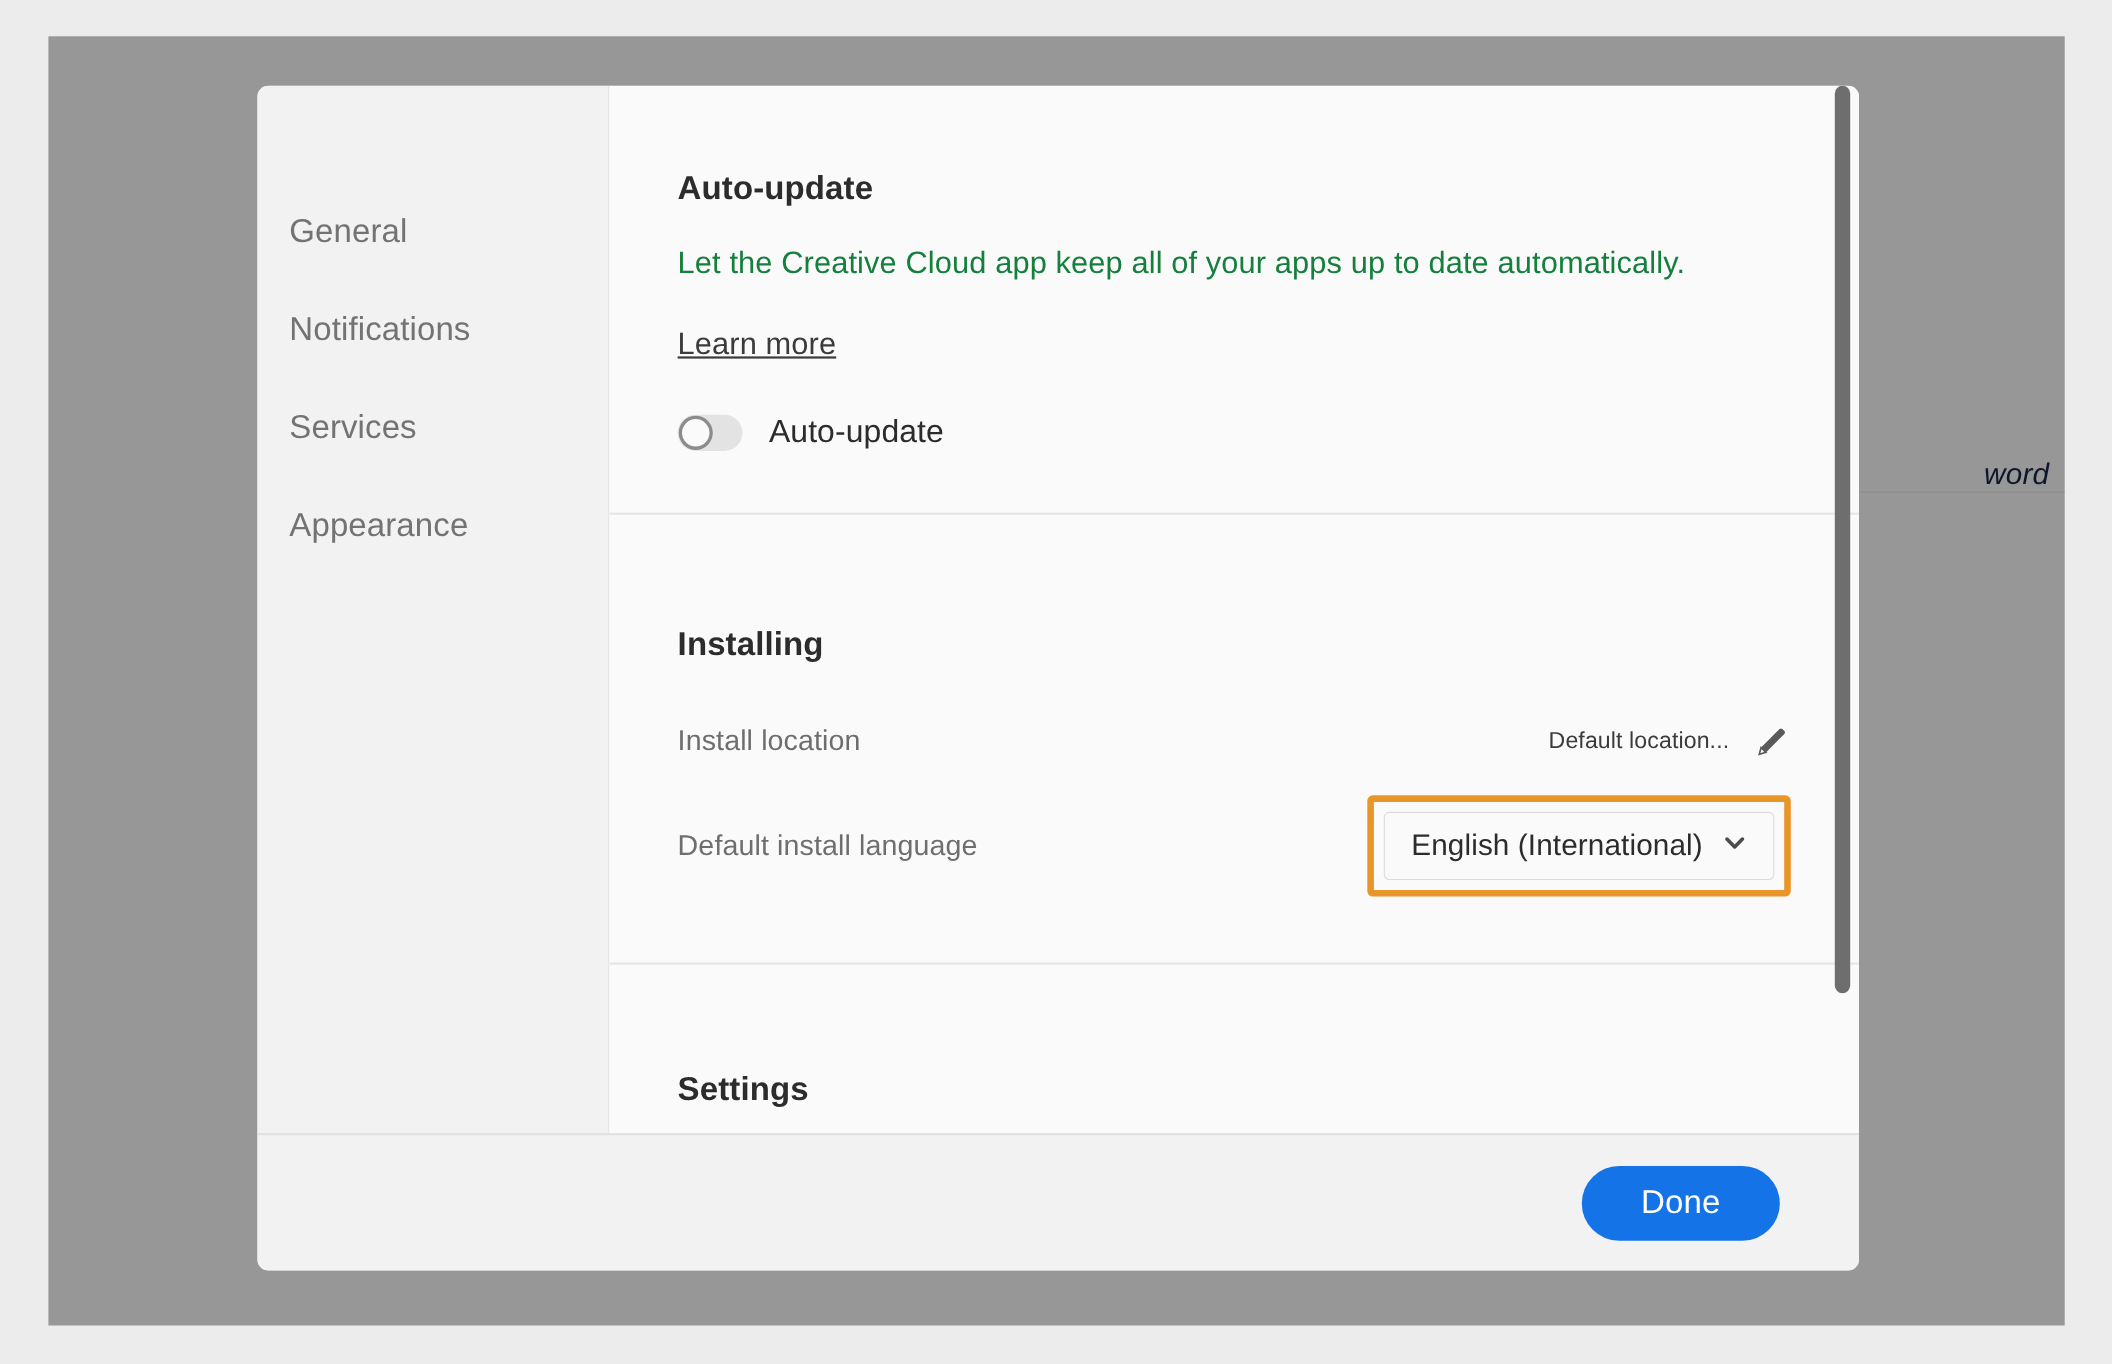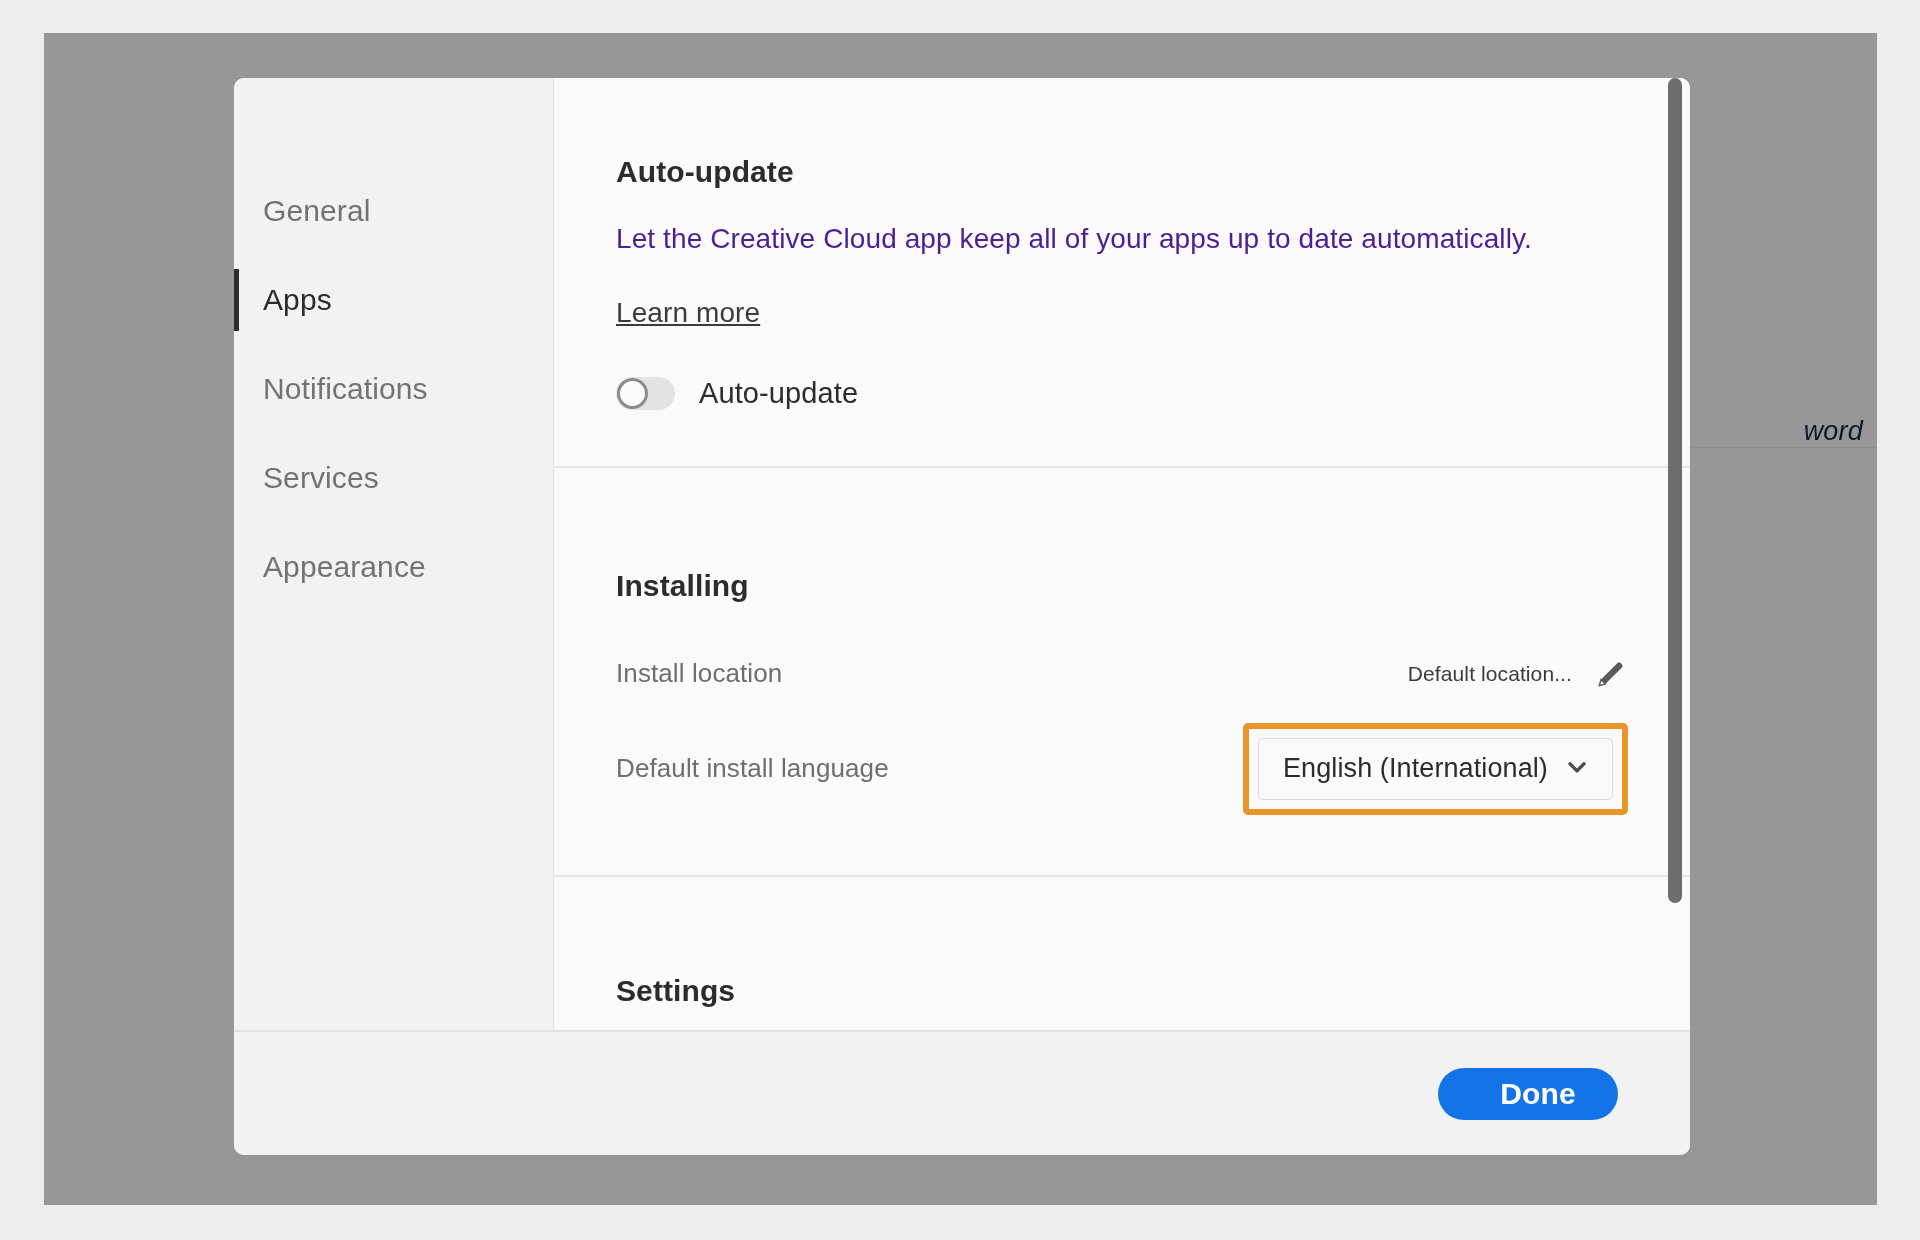--- a/index.html
+++ b/index.html
@@ -130,7 +130,7 @@
   }
   #autoupdate-desc {
     font-size: 28px;
-    color: #4c1d95;
+    color: #15803d;
     margin-top: 34px;
     letter-spacing: .1px;
   }

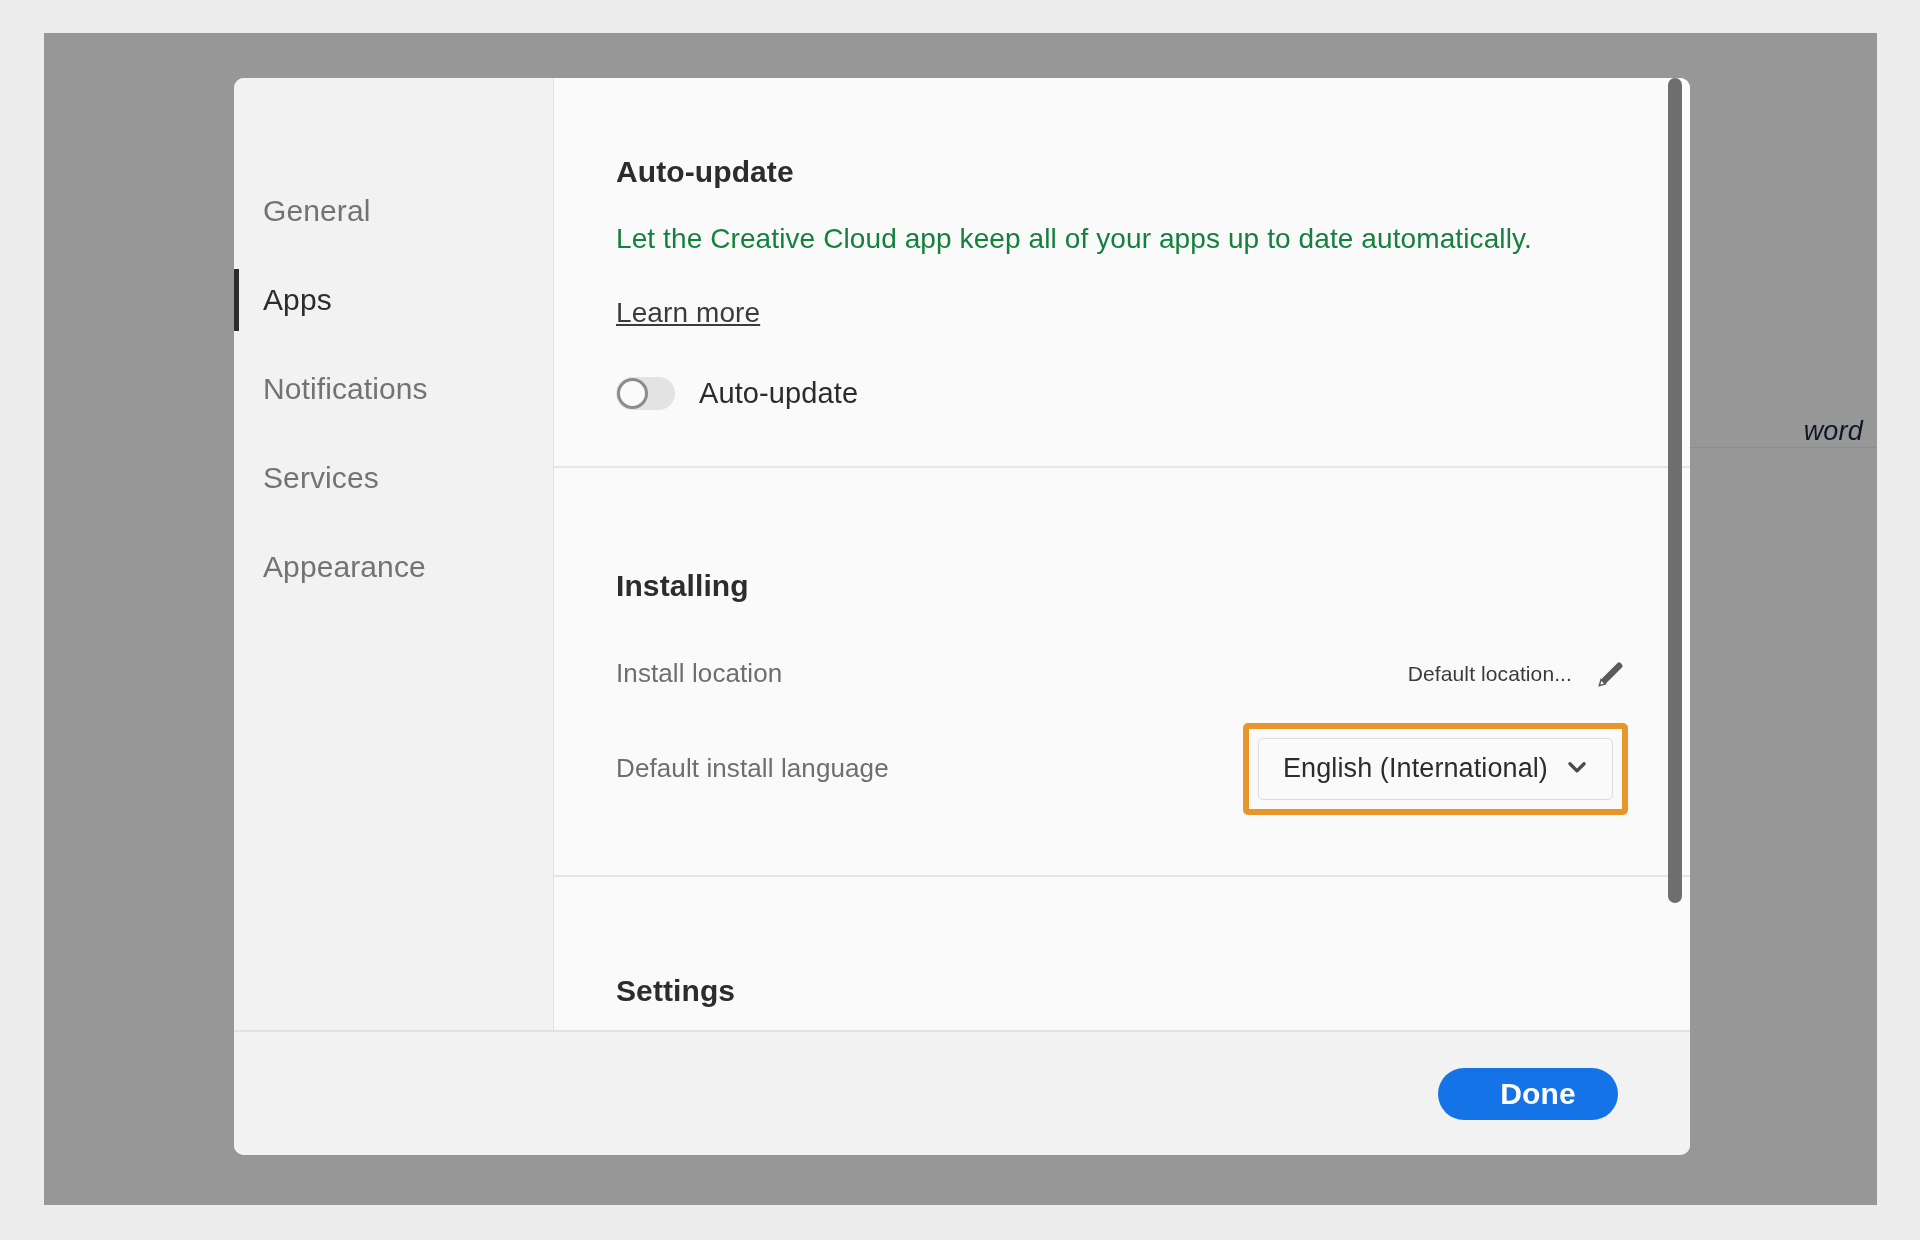--- a/index.html
+++ b/index.html
@@ -303,10 +303,6 @@
         <span class="nav-label">General</span>
       </div>
 
-      <div class="nav-item active">
-        <span class="nav-marker"></span>
-        <span class="nav-label">Apps</span>
-      </div>
 
       <div class="nav-item">
 

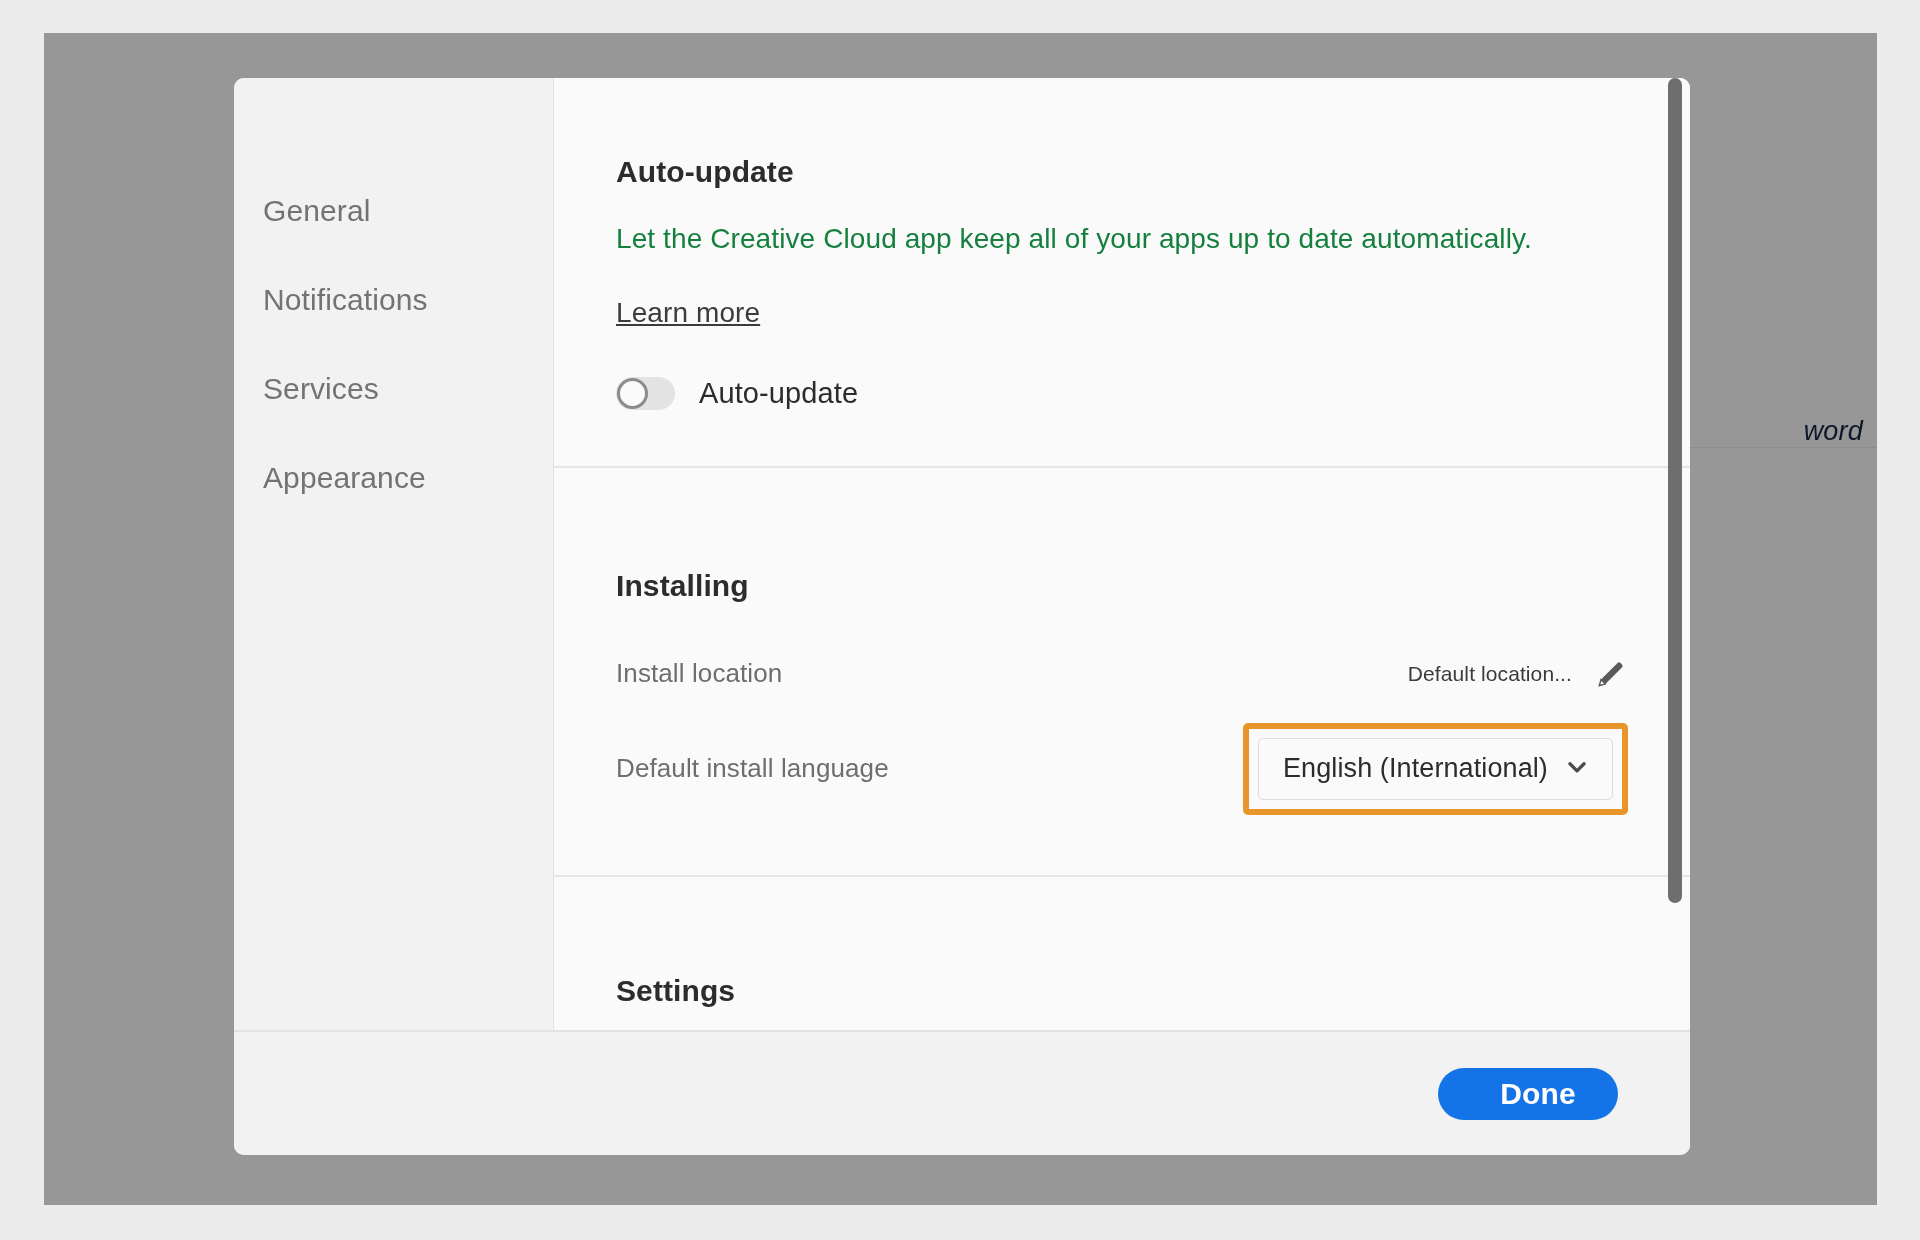--- a/index.html
+++ b/index.html
@@ -273,15 +273,14 @@
     color: #FFFFFF;
     border: none;
     border-radius: 34px;
-    height: 52px;
+    height: 68px;
     min-width: 180px;
     padding: 0 42px;
     font-size: 30px;
     font-family: "Liberation Sans", sans-serif;
-    font-weight: bold;
+    font-weight: normal;
     letter-spacing: .2px;
     cursor: pointer;
-    text-align: right;
   }
 </style>
 </head>

